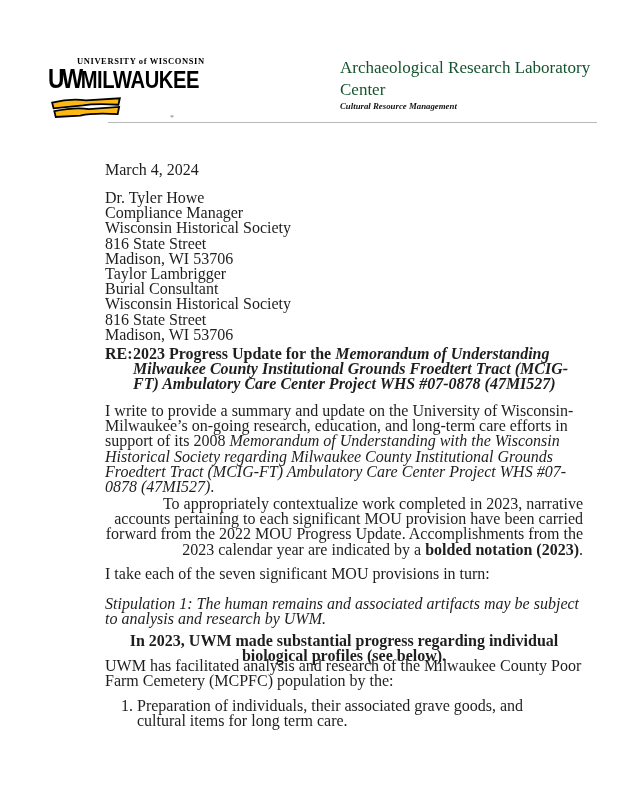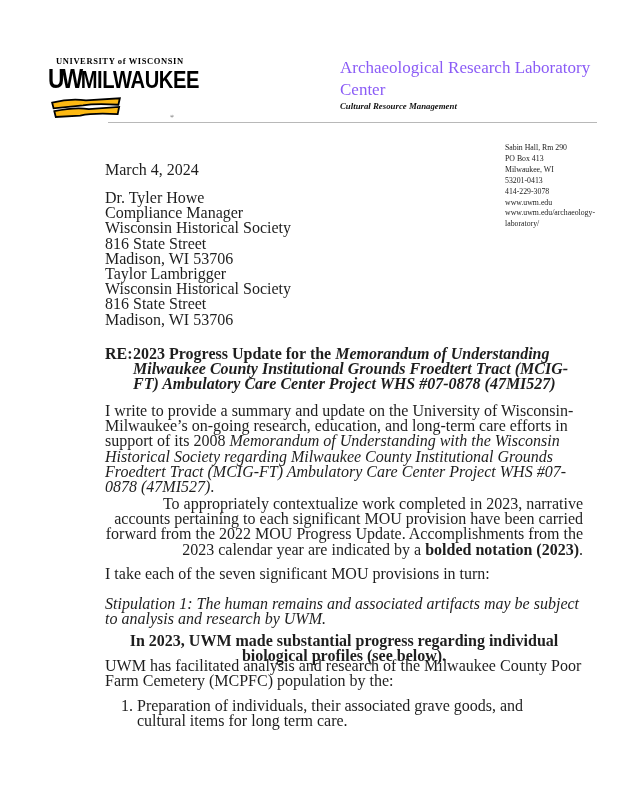--- a/index.html
+++ b/index.html
@@ -11,7 +11,7 @@
   
   .logo { position:absolute; left:48px; top:56px; color:#000; }
   .logo-top {
-    margin-left:8px; font-weight:700; font-size:8.5px; letter-spacing:0.6px;
+    margin-left:29px; font-weight:700; font-size:8.5px; letter-spacing:0.6px;
     white-space:nowrap; font-family:"Liberation Serif", serif;
   }
   .logo-word {

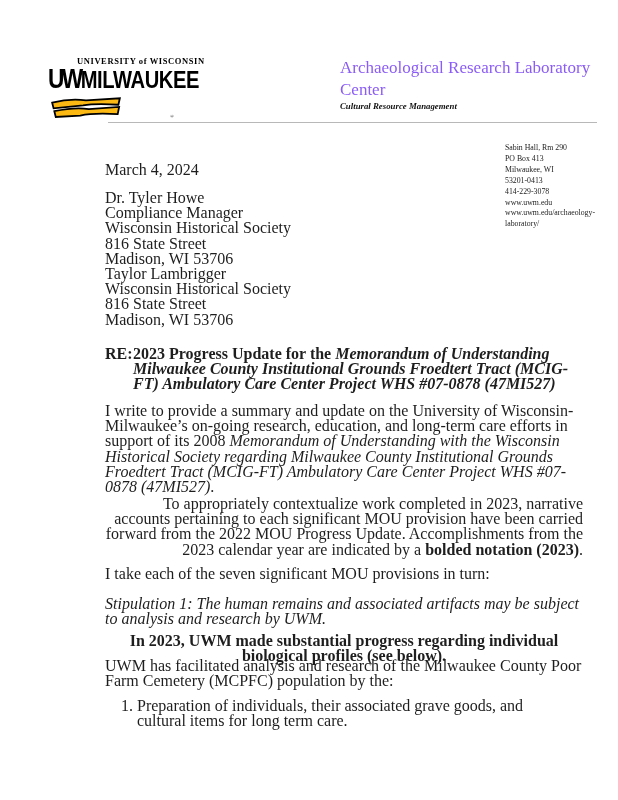--- a/index.html
+++ b/index.html
@@ -25,7 +25,7 @@
 
   .org-title {
     position:absolute; left:340px; top:57px; width:265px;
-    font-size:17px; line-height:21.5px; color:#8b5cf6;
+    font-size:17px; line-height:21.5px; color:#14532d;
   }
   .division {
     position:absolute; left:340px; top:101px;

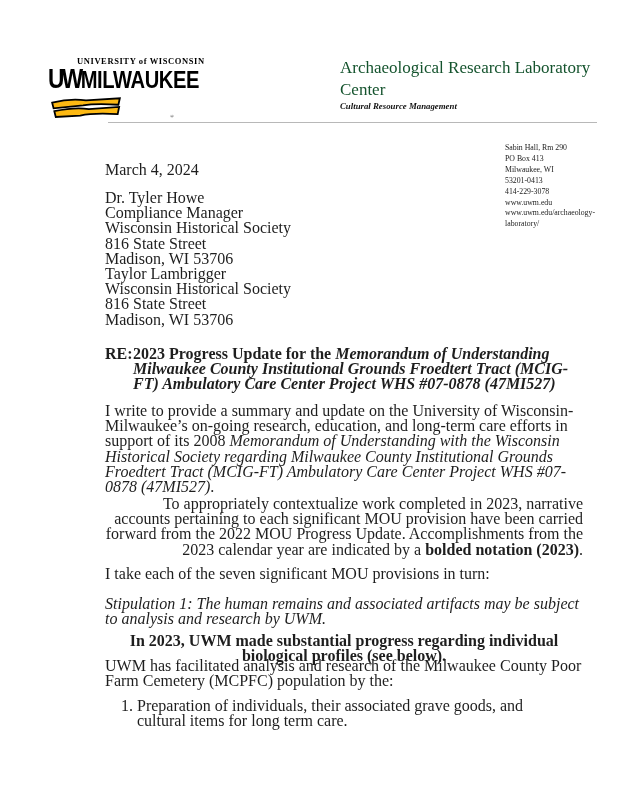--- a/index.html
+++ b/index.html
@@ -77,16 +77,6 @@
   <div class="division">Cultural Resource Management</div>
   <div class="rule"></div>
 
-  <div class="contact">
-    <div>Sabin Hall, Rm 290</div>
-    <div>PO Box 413</div>
-    <div>Milwaukee, WI</div>
-    <div>53201-0413</div>
-    <div>414-229-3078</div>
-    <div>www.uwm.edu</div>
-    <div>www.uwm.edu/archaeology-</div>
-    <div>laboratory/</div>
-  </div>
 
   <div class="blk blk-date">March 4, 2024</div>
 

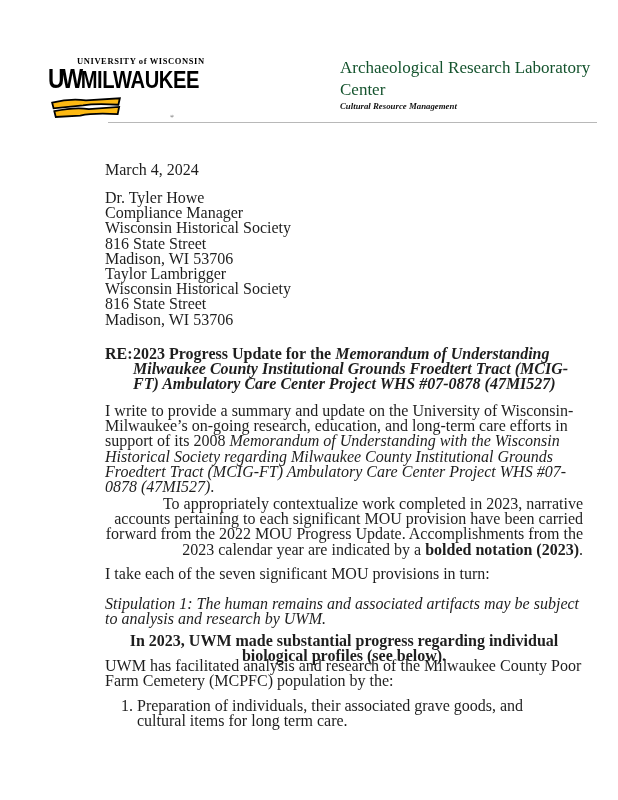--- a/index.html
+++ b/index.html
@@ -90,6 +90,7 @@
 
   <div class="blk blk-addr2">
     <div>Taylor Lambrigger</div>
+    <div>Burial Consultant</div>
     <div>Wisconsin Historical Society</div>
     <div>816 State Street</div>
     <div>Madison, WI 53706</div>

